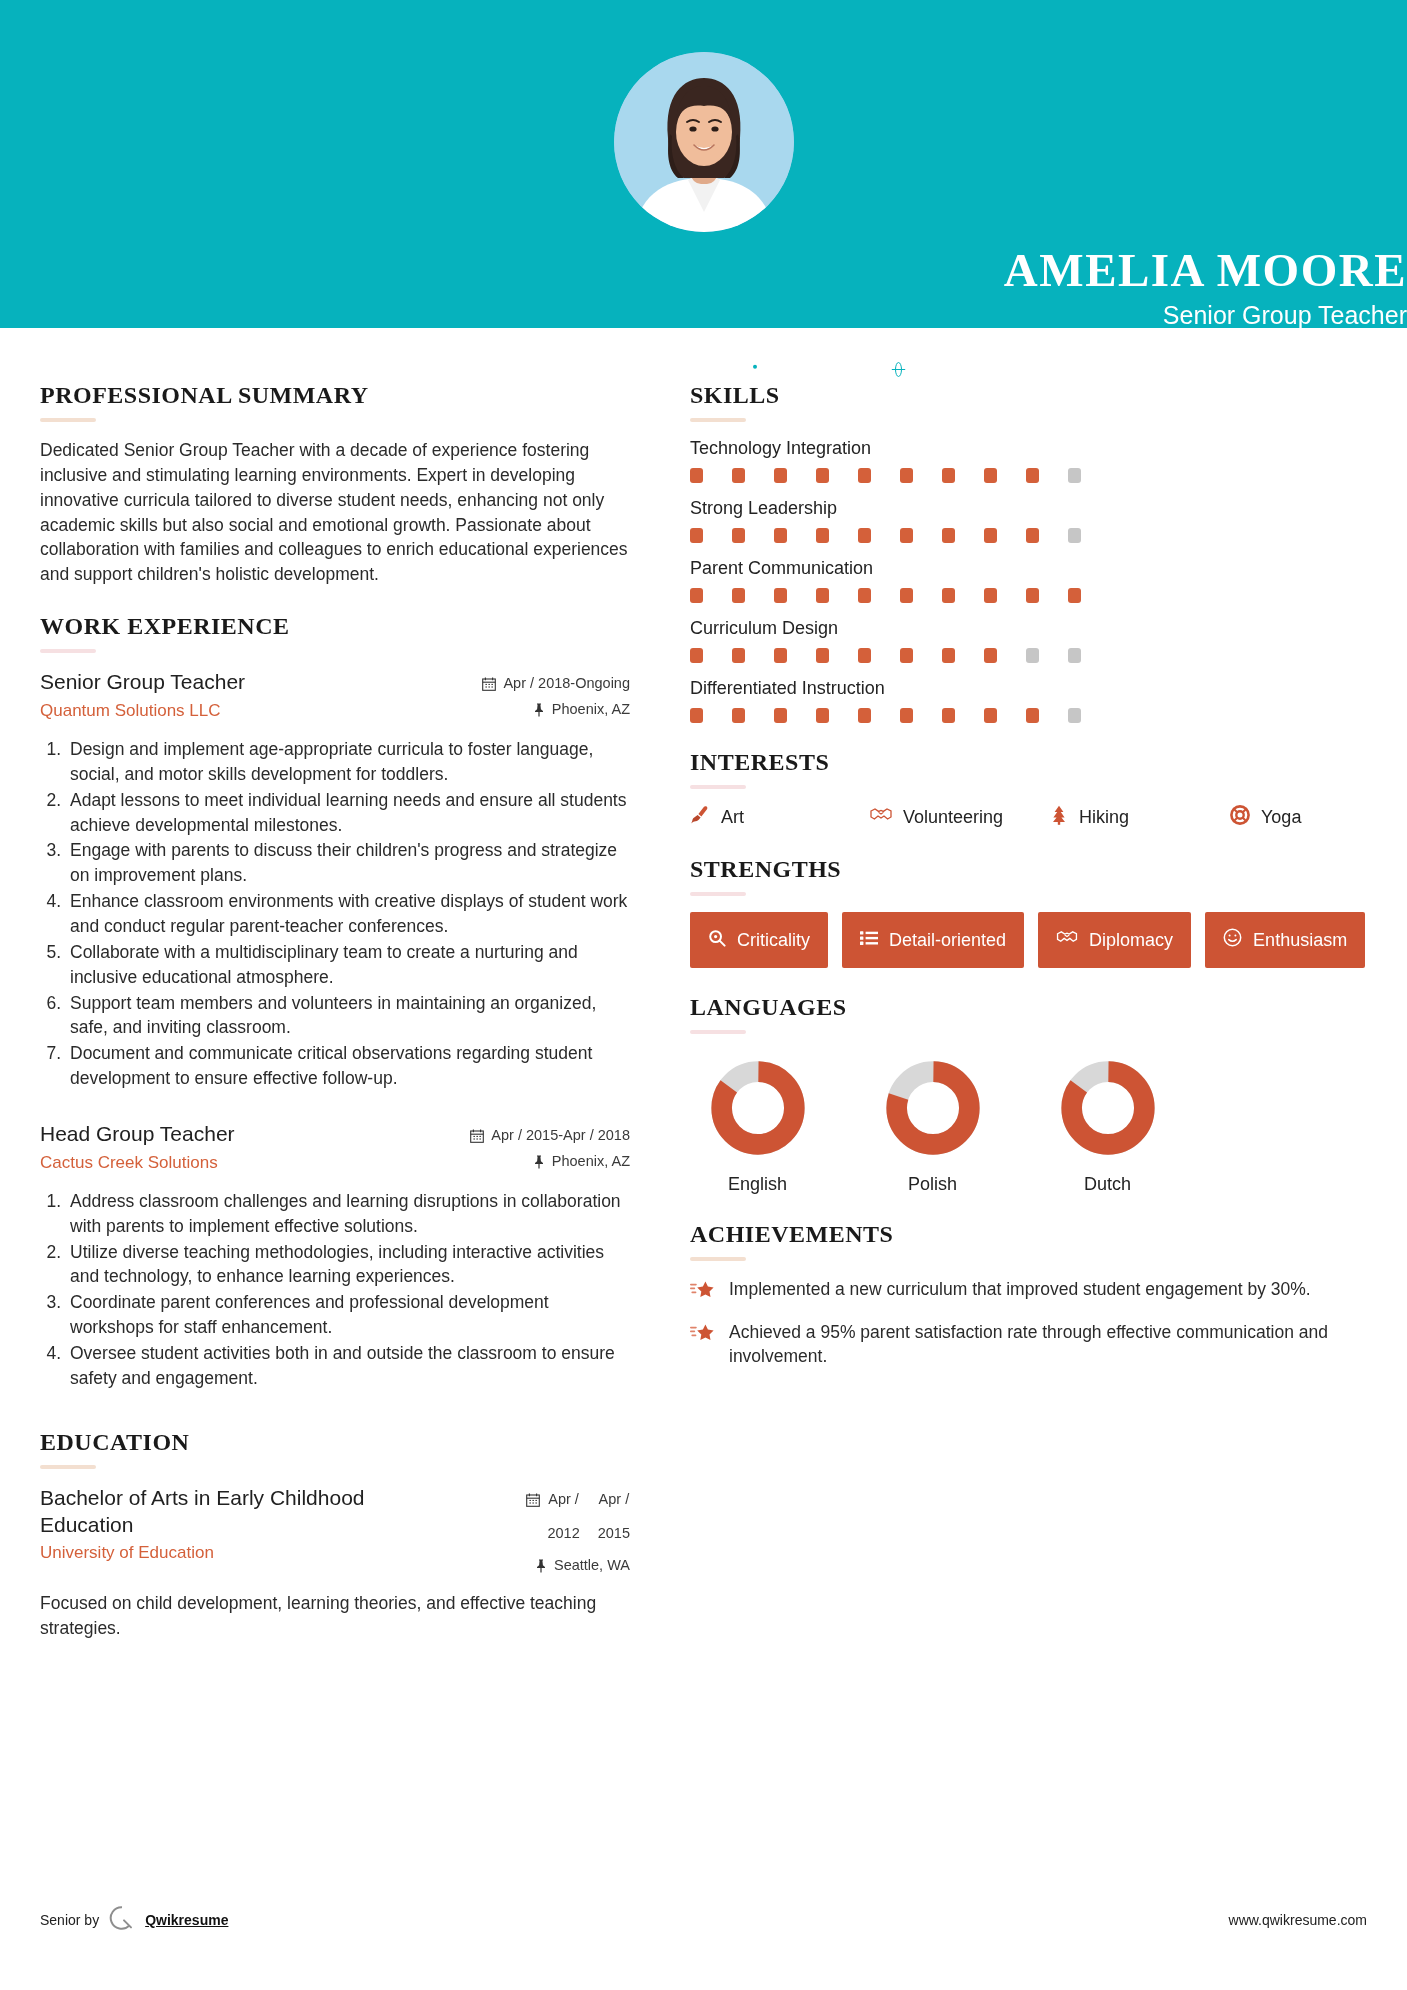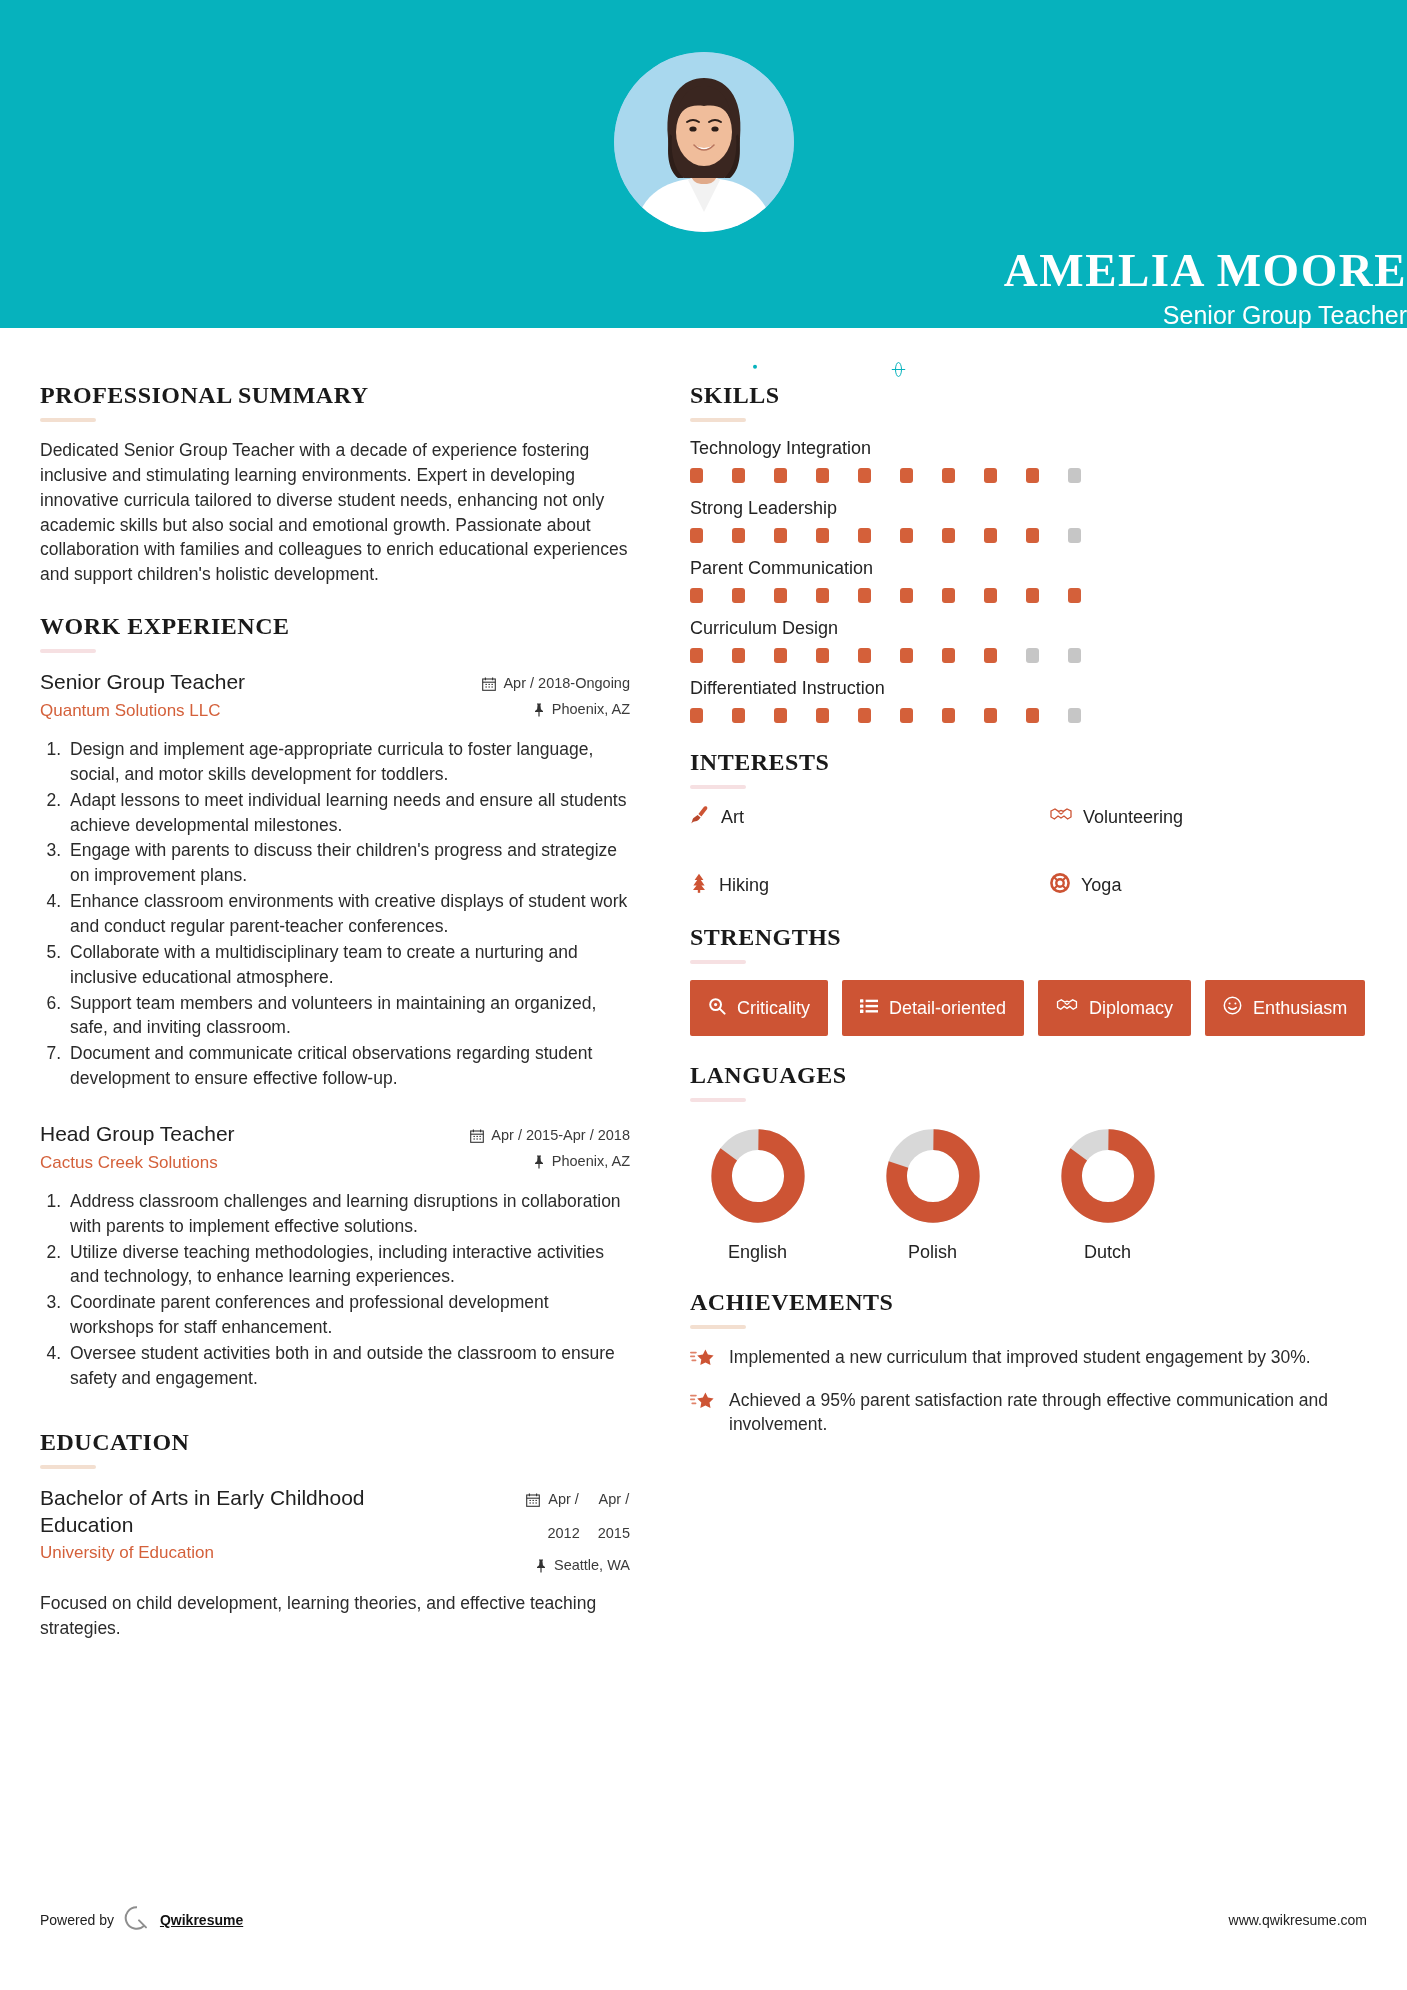--- a/index.html
+++ b/index.html
@@ -174,7 +174,7 @@
   
   .interests-grid {
     display: grid;
-    grid-template-columns: 1fr 1fr;
+    grid-template-columns: 1fr 1fr 1fr 1fr;
     row-gap: 12px;
     column-gap: 8px;
     gap: 43px;

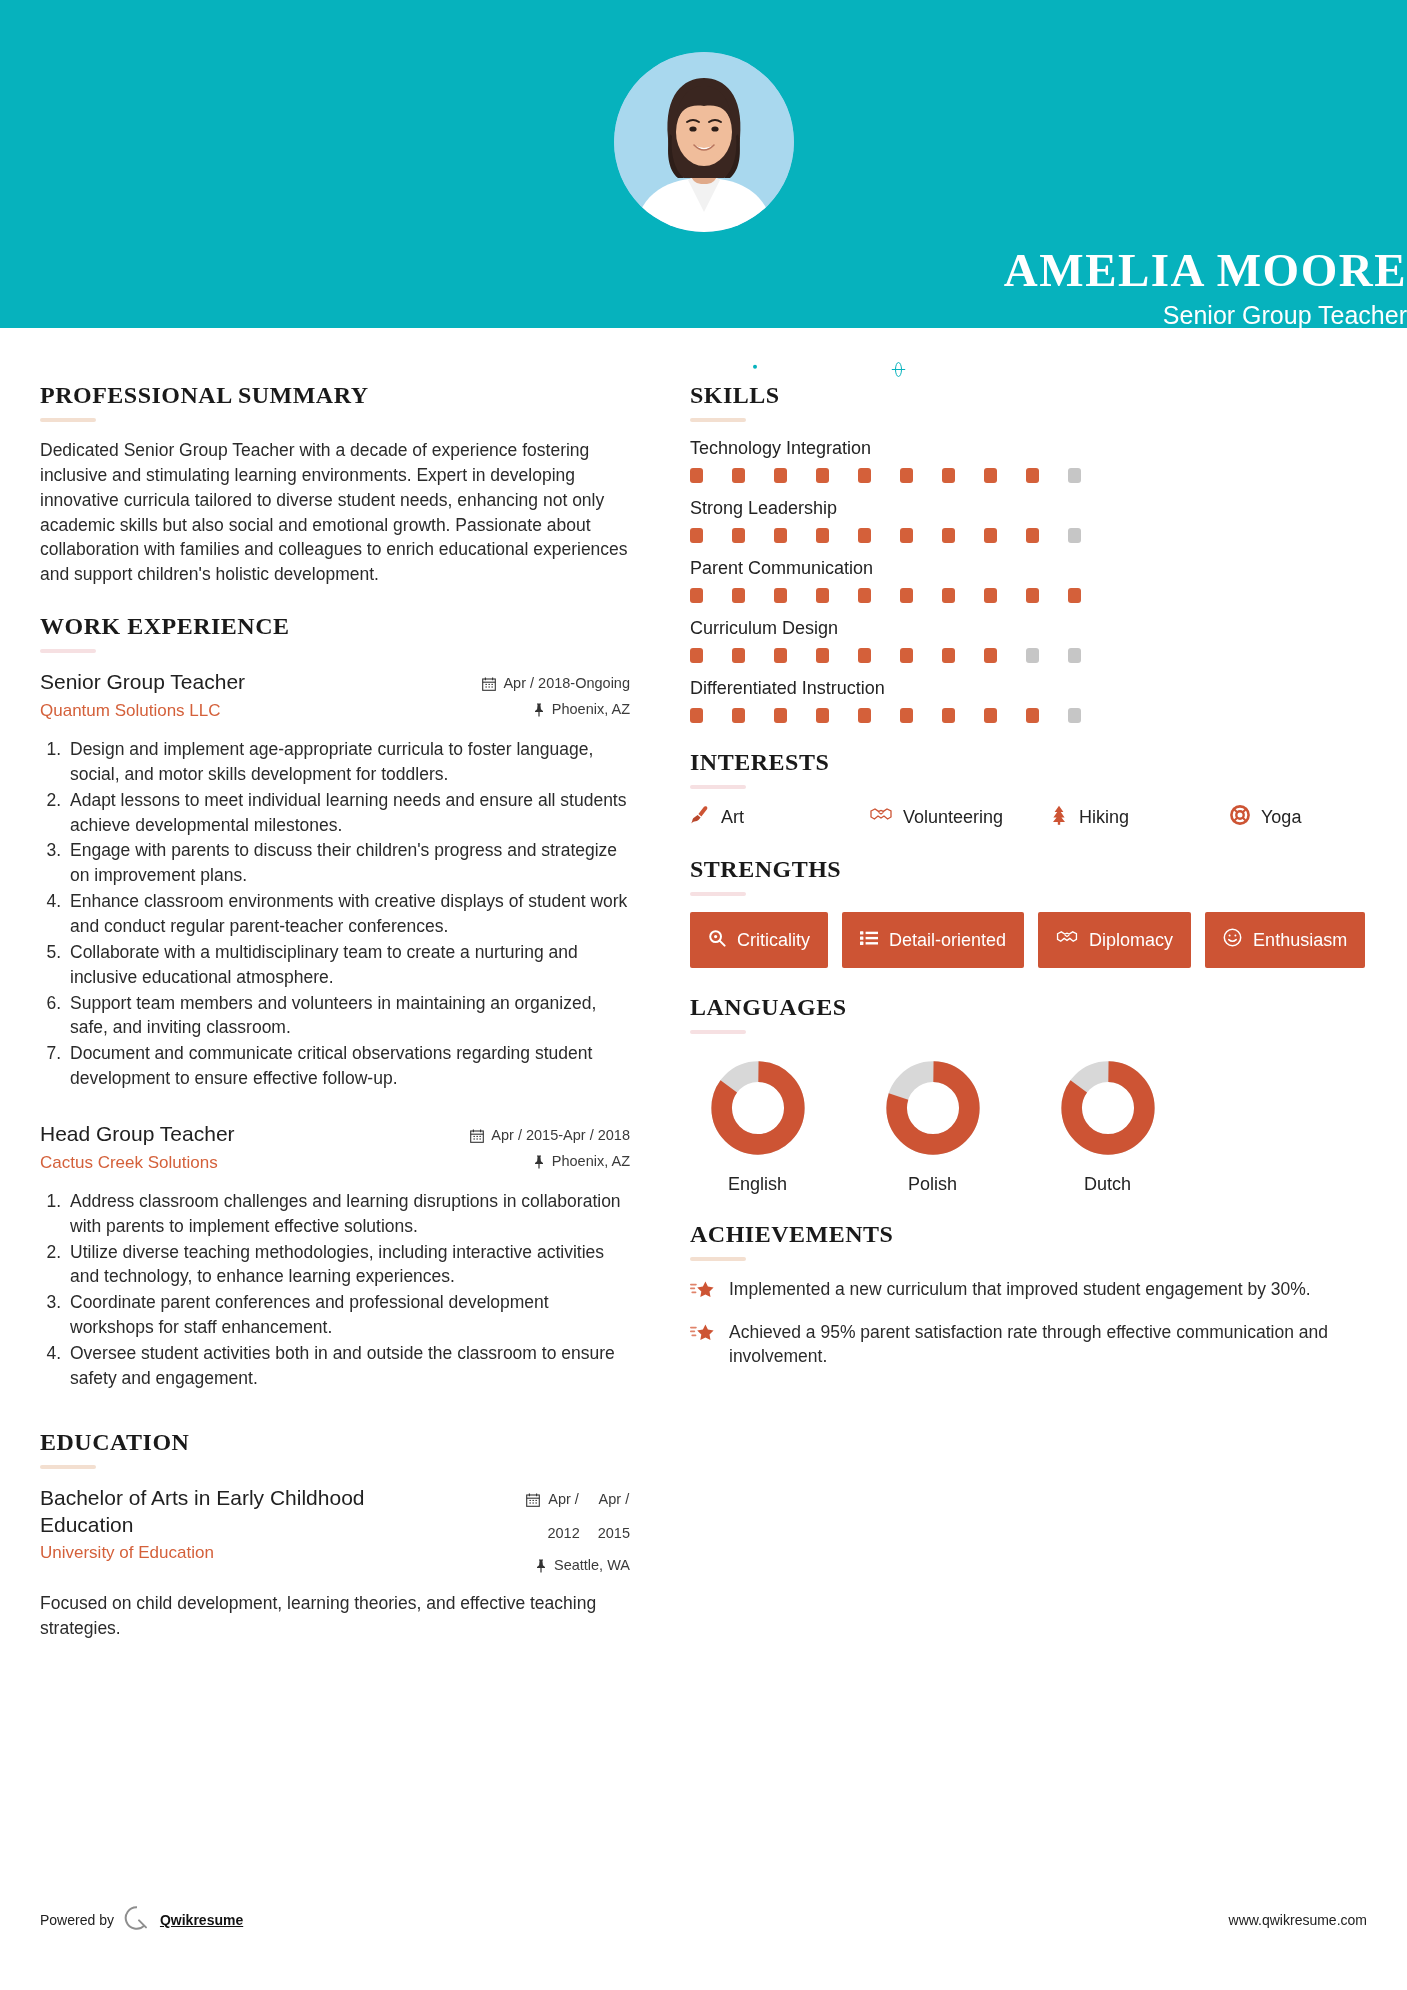--- a/index.html
+++ b/index.html
@@ -711,7 +711,7 @@
 
   <div class="footer">
     <div class="footer-left">
-      <span>Powered by</span>
+      <span>Senior by</span>
       <span>
         <svg width="26" height="26" viewBox="0 0 26 26" fill="none" stroke="#8e8e8e" stroke-width="2">
           <path d="M13 2.2 A10.8 10.8 0 1 0 20.2 20.6"></path>

